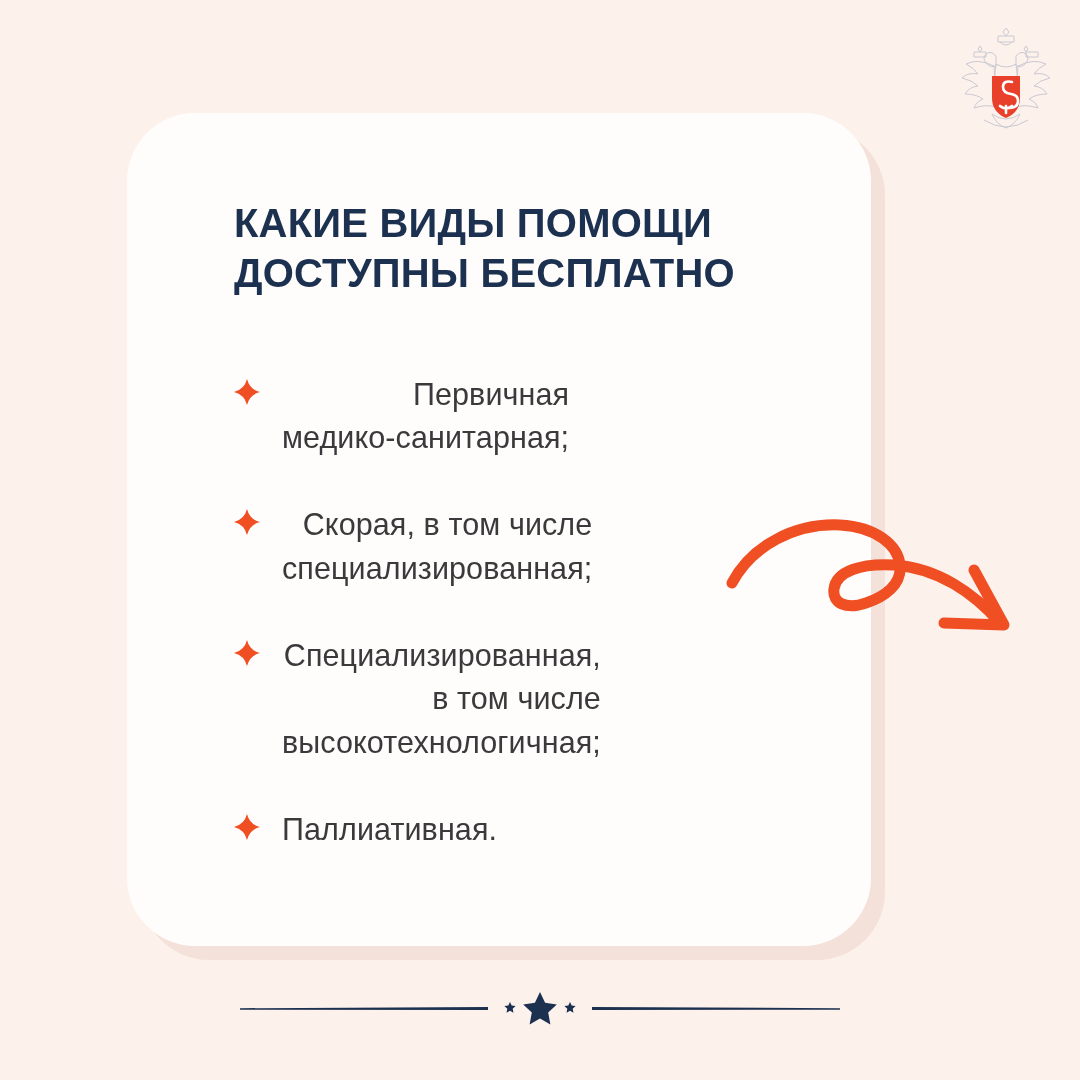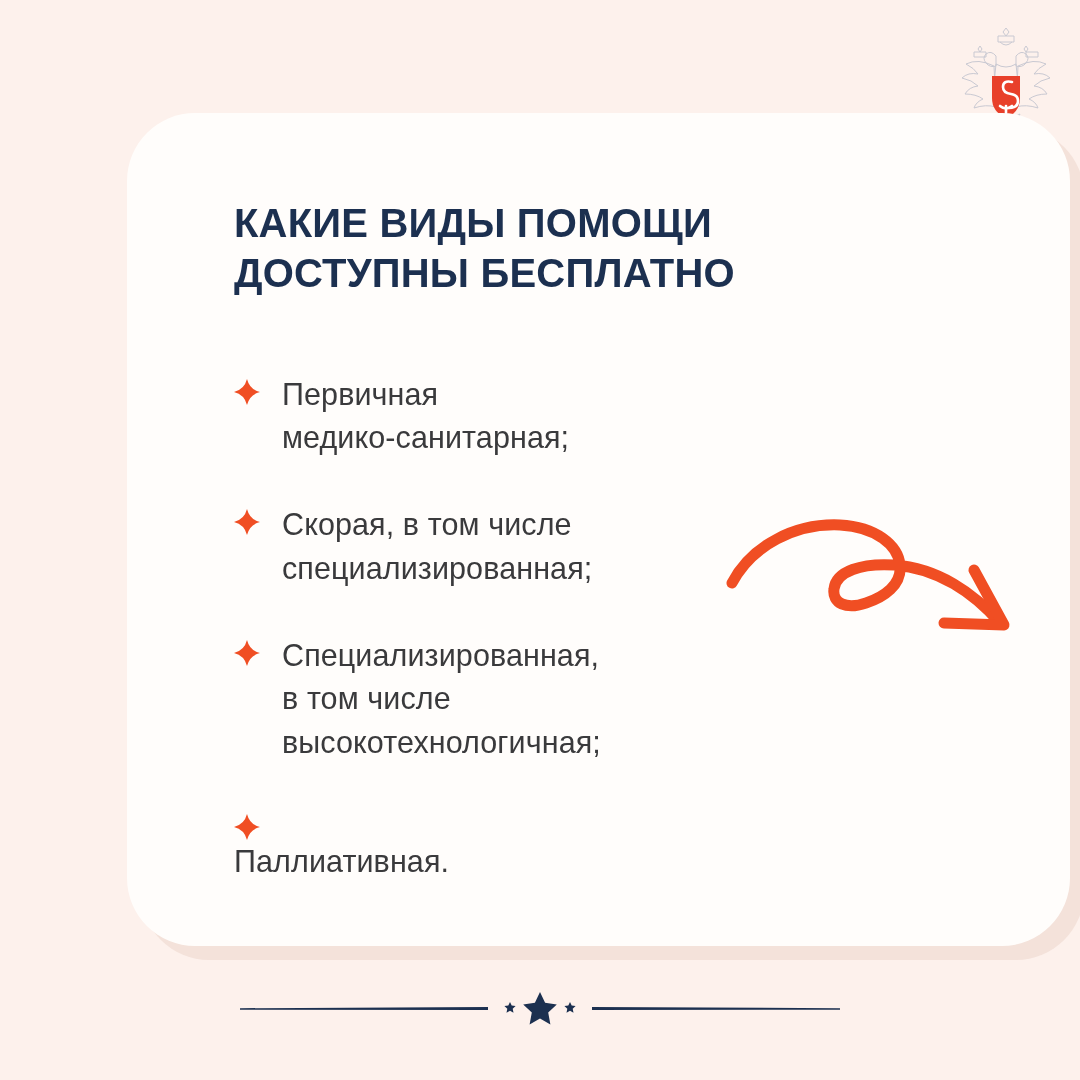--- a/index.html
+++ b/index.html
@@ -29,7 +29,7 @@
     position: absolute;
     left: 127px;
     top: 113px;
-    width: 943px;
+    width: 744px;
     height: 833px;
     background: #FFFDFB;
     border-radius: 68px;

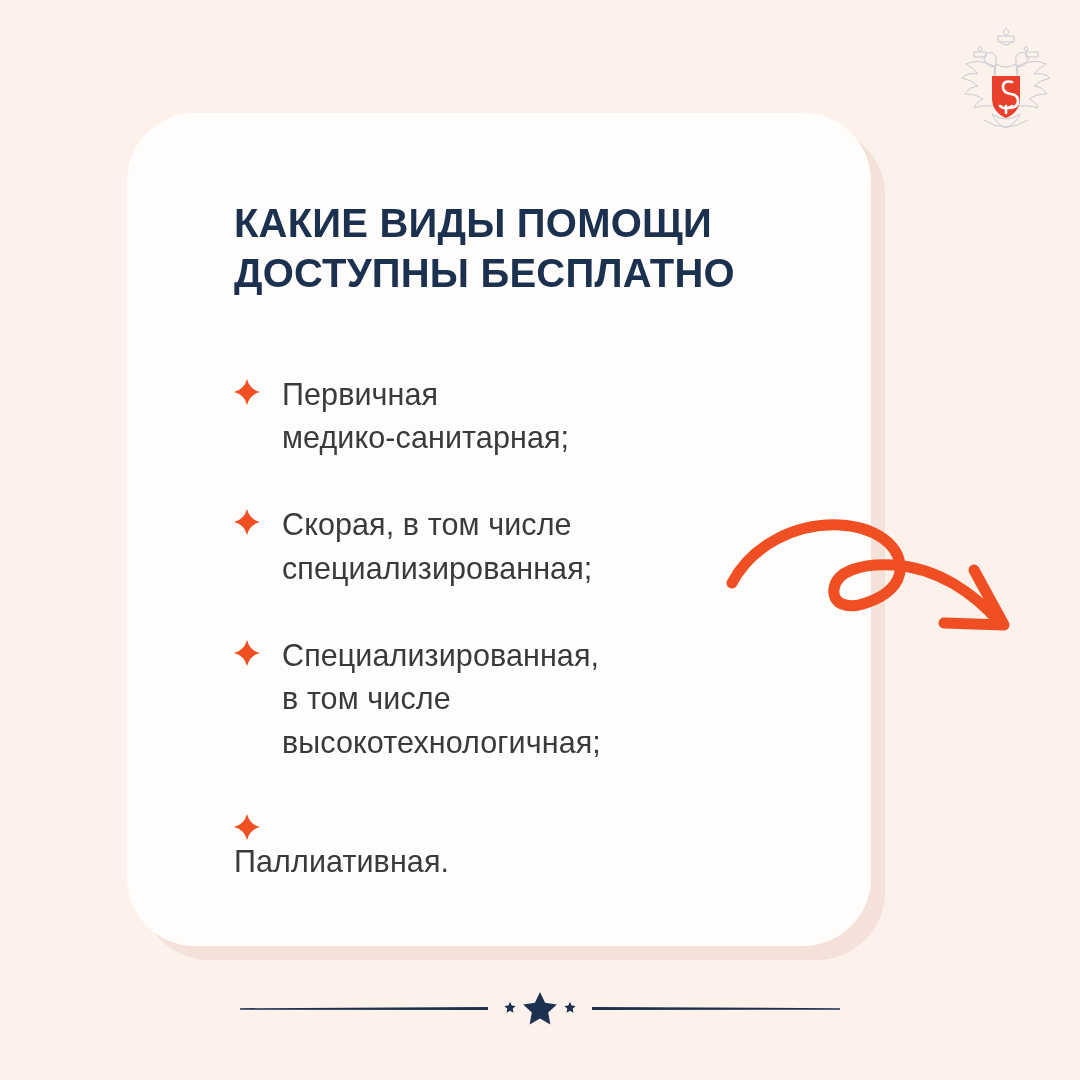--- a/index.html
+++ b/index.html
@@ -83,6 +83,7 @@
     line-height: 1.42;
     white-space: pre-line;
     letter-spacing: 0.1px;
+    text-align: right;
   }
 
   

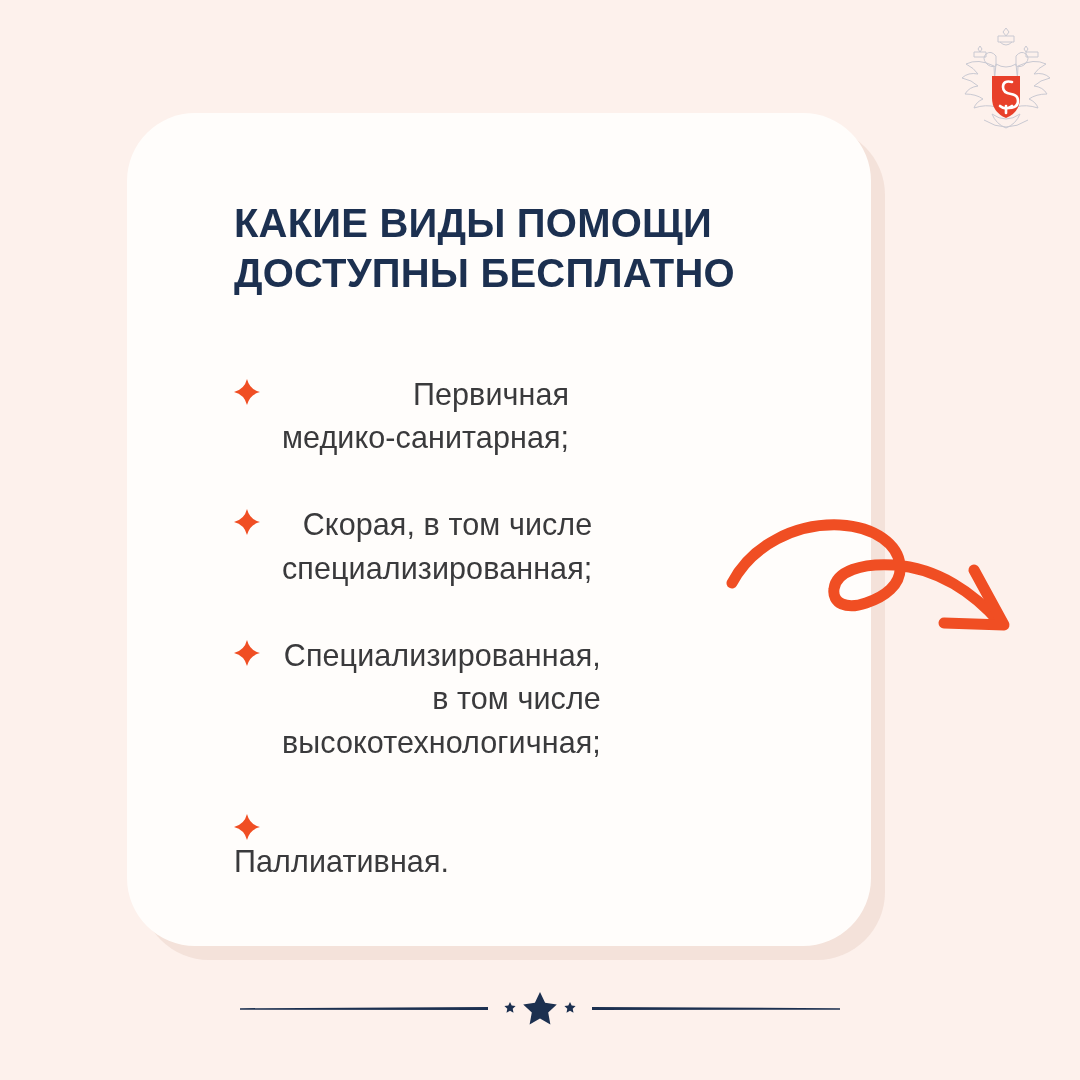--- a/index.html
+++ b/index.html
@@ -68,7 +68,6 @@
   }
   .list-item:last-child {
     margin-bottom: 0;
-    flex-direction: column;
   }
   .bullet {
     flex: 0 0 auto;

